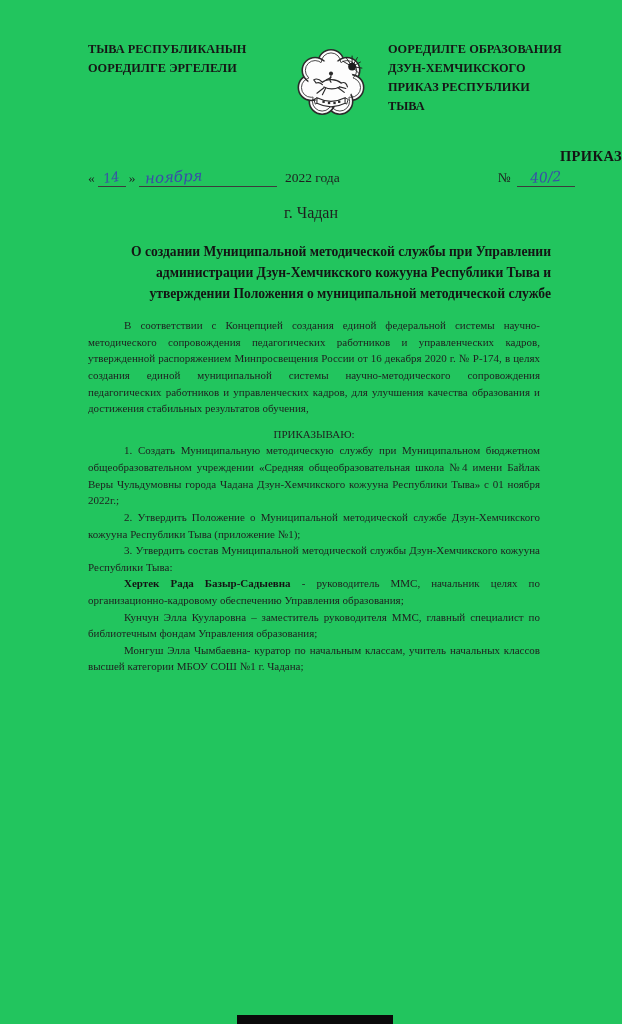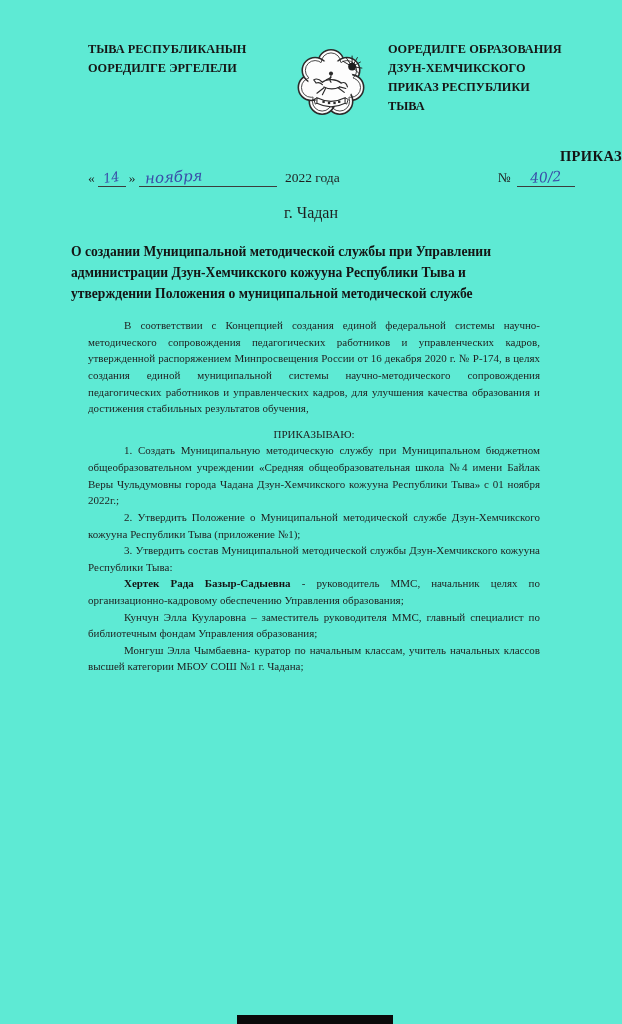--- a/index.html
+++ b/index.html
@@ -6,7 +6,7 @@
   .page{
     position:relative;
     width:622px;height:1024px;
-    background:#5eead4;
+    background:#22c55e;
     font-family:"Liberation Serif","DejaVu Serif",serif;
     color:#1f1f1f;
     overflow:hidden;

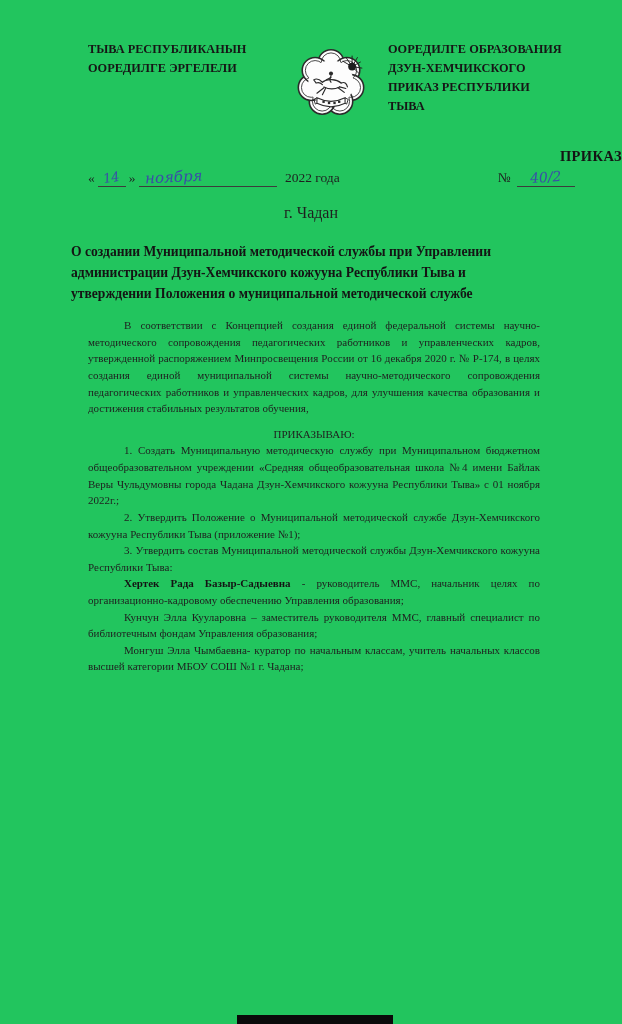--- a/index.html
+++ b/index.html
@@ -52,7 +52,7 @@
   .city-line{text-align:center;font-size:16px;margin-top:17px;}
   
   .order-title{
-    margin:19px auto 0;width:480px;text-align:left;
+    margin:19px auto 0;width:480px;text-align:right;
     font-weight:bold;font-size:13.6px;line-height:1.55;color:#141414;
   }
   

